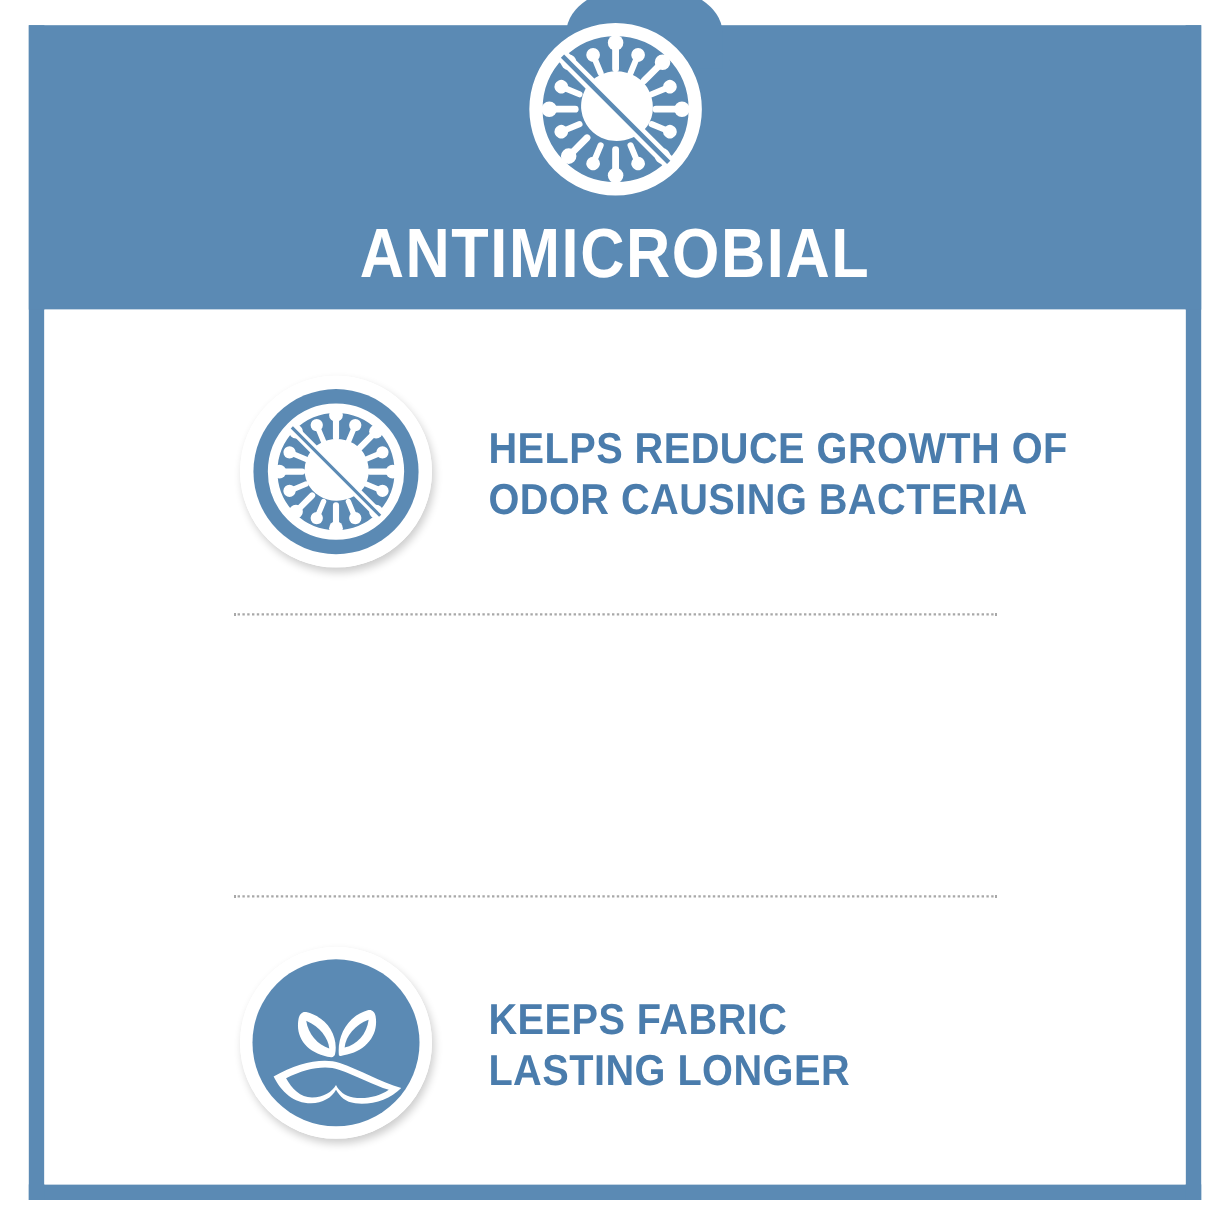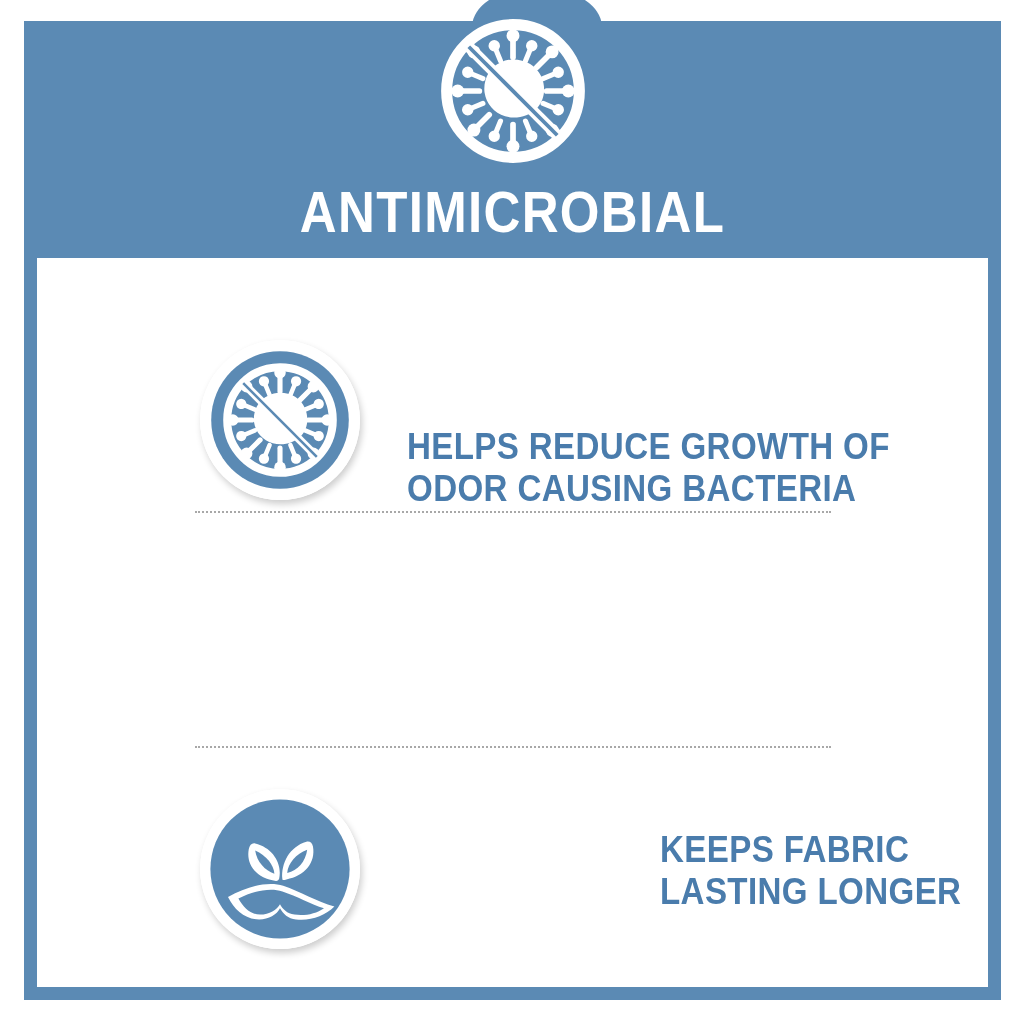--- a/index.html
+++ b/index.html
@@ -102,7 +102,7 @@
     display: flex;
     align-items: center;
   }
-  .feature-row.r1 { top: 52px; align-items: flex-end; }
+  .feature-row.r1 { top: 37px; }
   .feature-row.r2 { top: 278px; }
   .feature-row.r3 { top: 513px; justify-content: space-between; }
 

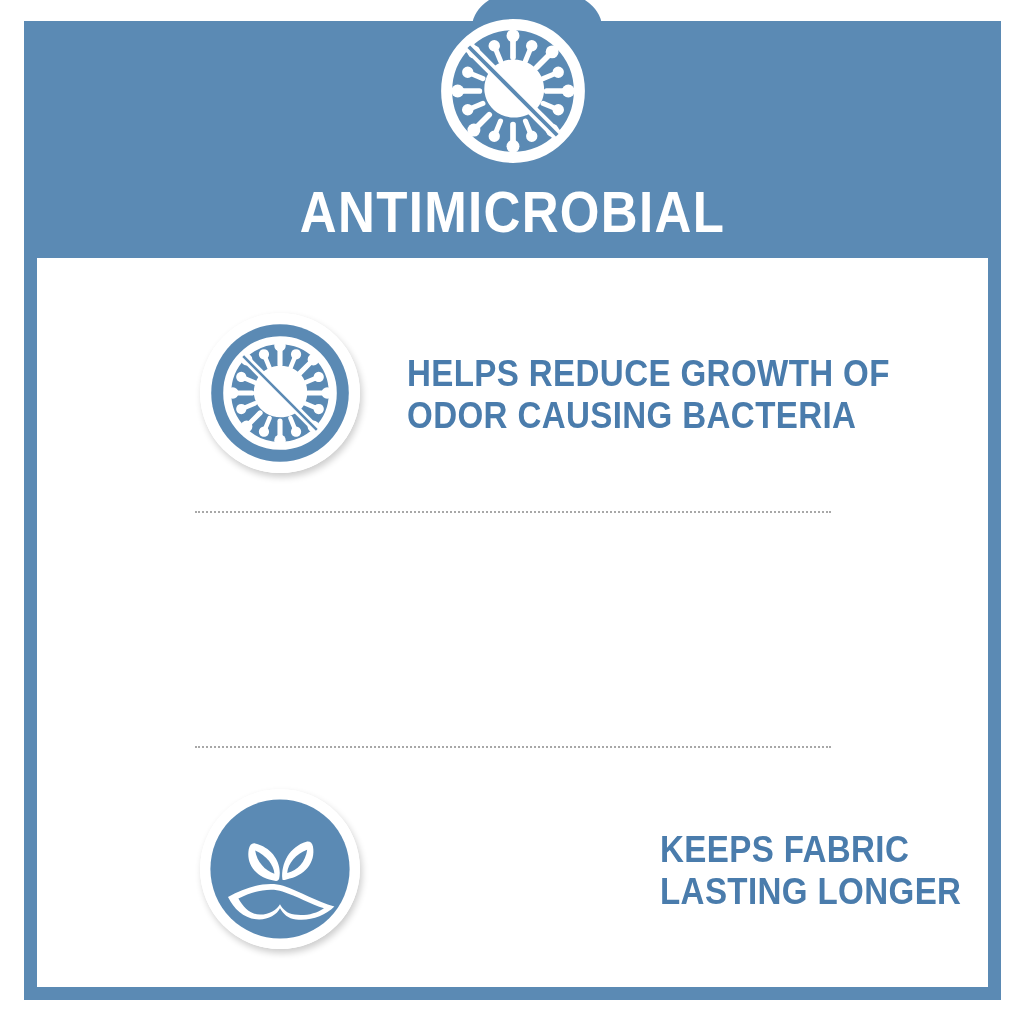--- a/index.html
+++ b/index.html
@@ -104,7 +104,7 @@
   }
   .feature-row.r1 { top: 37px; }
   .feature-row.r2 { top: 278px; }
-  .feature-row.r3 { top: 513px; justify-content: space-between; }
+  .feature-row.r3 { top: 513px; }
 
   .icon-wrap {
     position: relative;

